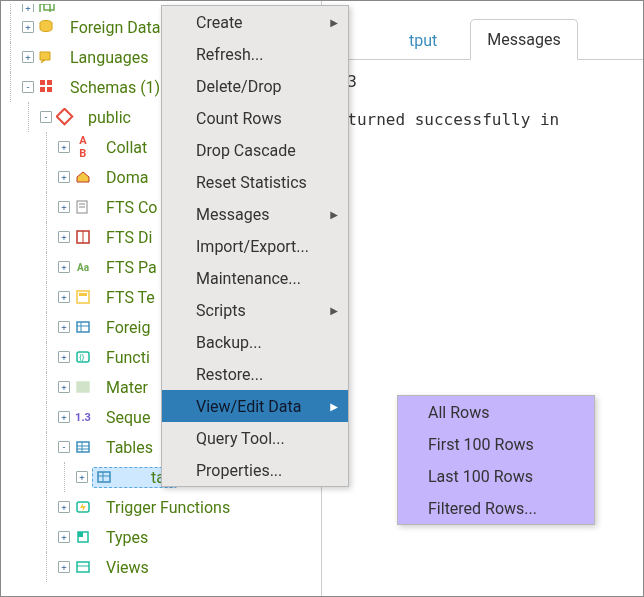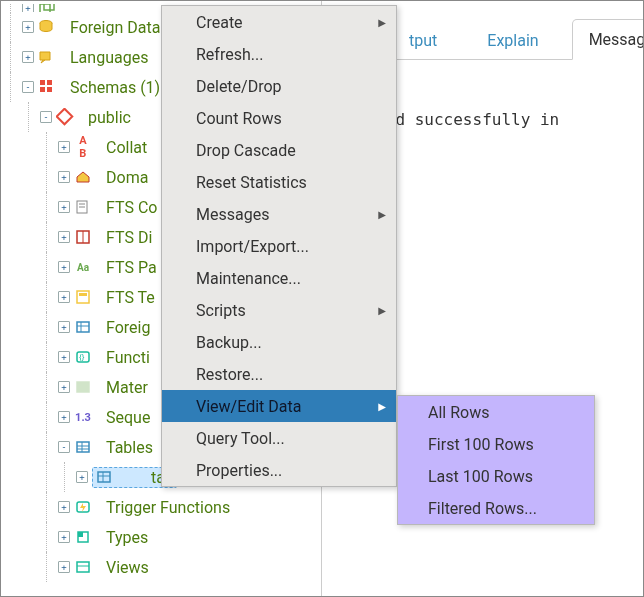--- a/index.html
+++ b/index.html
@@ -105,7 +105,7 @@
     position: absolute;
     left: 161px;
     top: 5px;
-    width: 236px;
+    width: 188px;
     background: #e9e8e6;
     border: 1px solid #b8b8b8;
     box-shadow: 2px 2px 6px rgba(0,0,0,0.2);

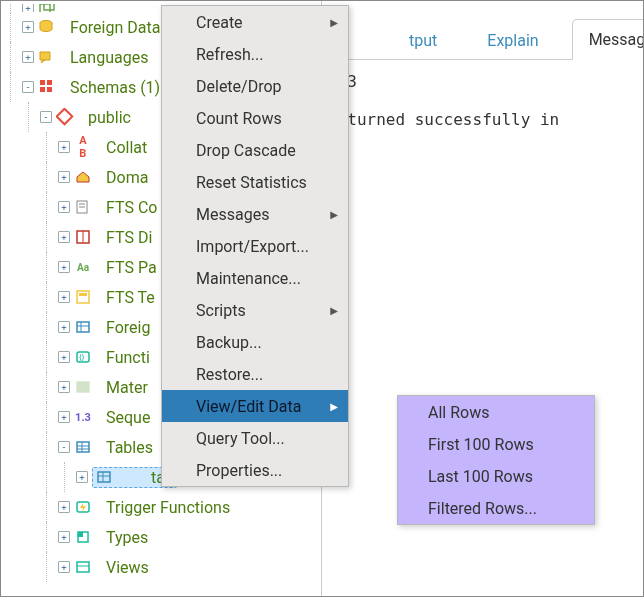--- a/index.html
+++ b/index.html
@@ -429,7 +429,6 @@
 <div class="right-panel">
   <div class="tab-bar">
     <div class="tab"><span>tput</span></div>
-    <div class="tab"><span>Explain</span></div>
     <div class="tab active"><span>Messages</span></div>
   </div>
   <div class="output">0 3

